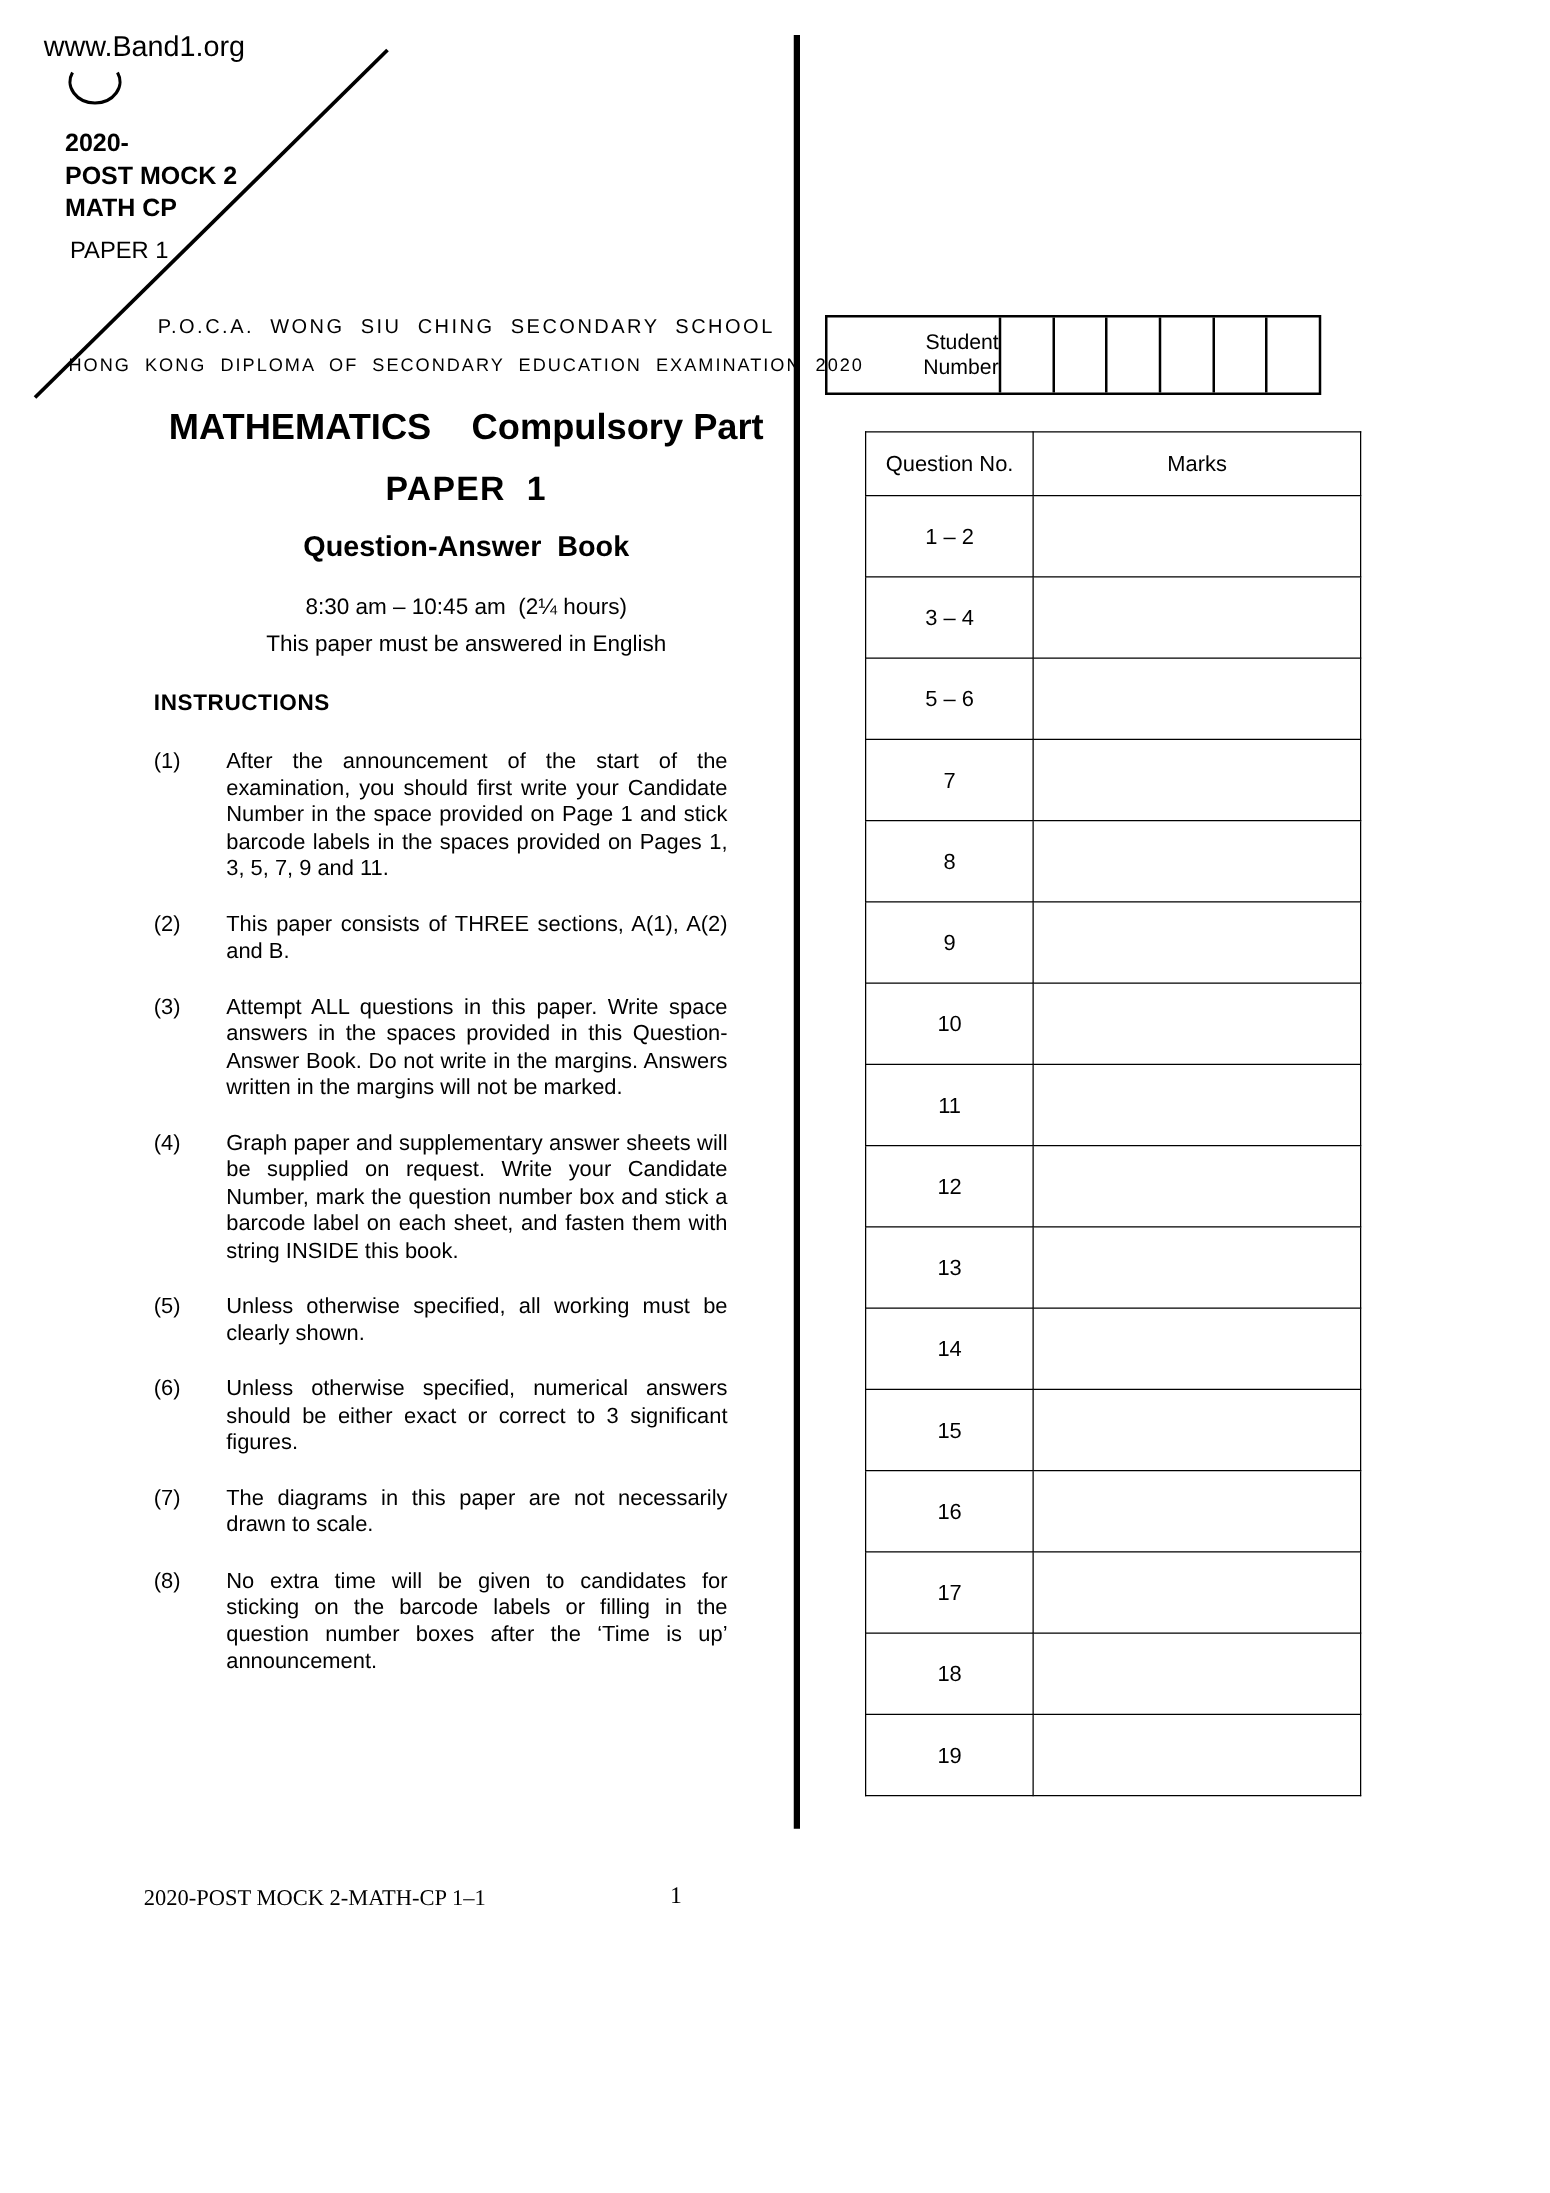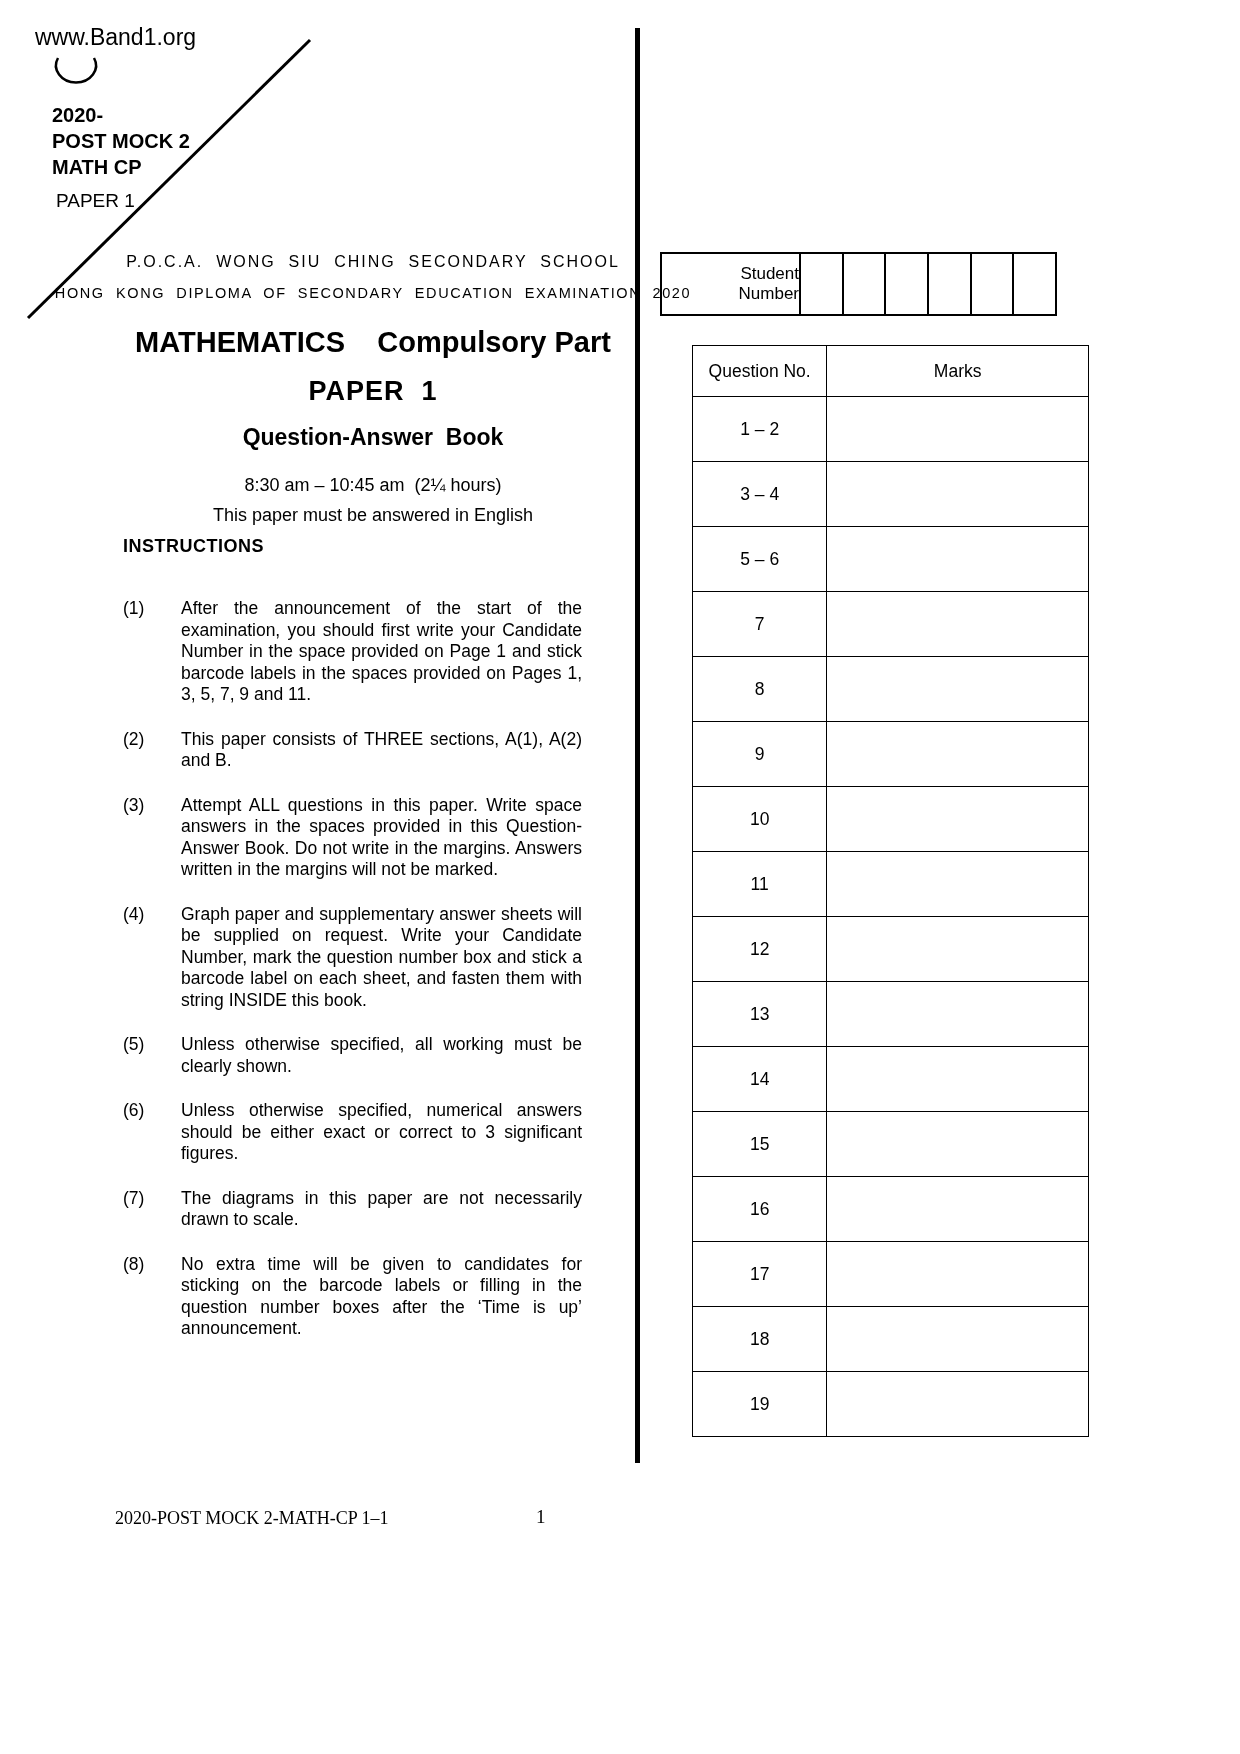--- a/index.html
+++ b/index.html
@@ -49,7 +49,7 @@
 
   
   .instr-heading {
-    position: absolute; left: 123px; top: 536px;
+    position: absolute; left: 123px; top: 552px;
     font-size: 18px; font-weight: bold; letter-spacing: 0.5px;
   }
   .instructions {

